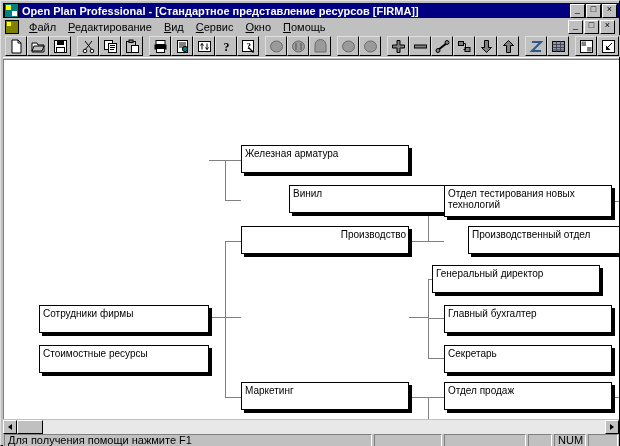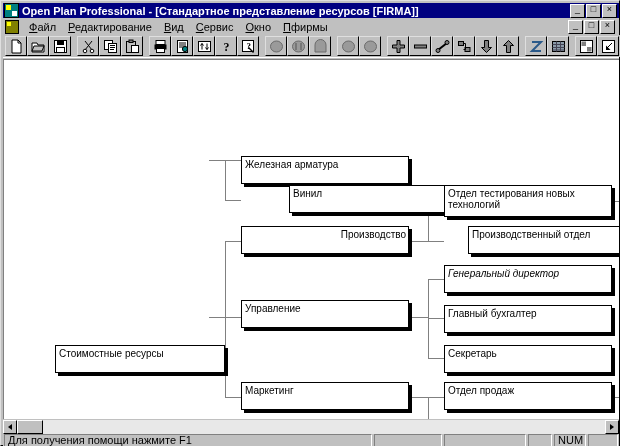--- a/index.html
+++ b/index.html
@@ -124,7 +124,7 @@
     <div class="menu-item"><u>В</u><span>ид</span></div>
     <div class="menu-item"><u>С</u><span>ервис</span></div>
     <div class="menu-item"><u>О</u><span>кно</span></div>
-    <div class="menu-item"><u>П</u><span>фирмы</span></div>
+    <div class="menu-item"><u>П</u><span>омощь</span></div>
     <div class="win-btns">
       <div class="wbtn"><span>_</span></div>
       <div class="wbtn"><span>□</span></div>

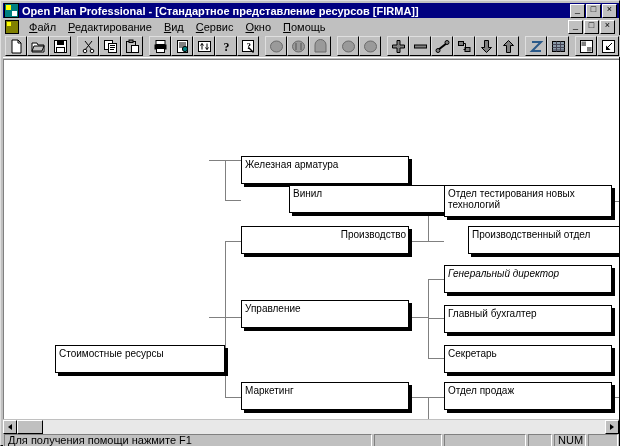--- a/index.html
+++ b/index.html
@@ -345,7 +345,7 @@
         <div class="node" style="left: 35px; top: 285px; width: 170px; height: 28px; margin-left: 16px;">
           <span class="lbl">Стоимостные ресурсы</span>
         </div>
-        <div class="node" style="left: 237px; top: 96px; width: 168px; height: 28px;">
+        <div class="node" style="left: 237px; top: 85px; width: 168px; height: 28px;">
           <span class="lbl">Железная арматура</span>
         </div>
         <div class="node" style="left: 237px; top: 125px; width: 168px; height: 28px; margin-left: 48px;">

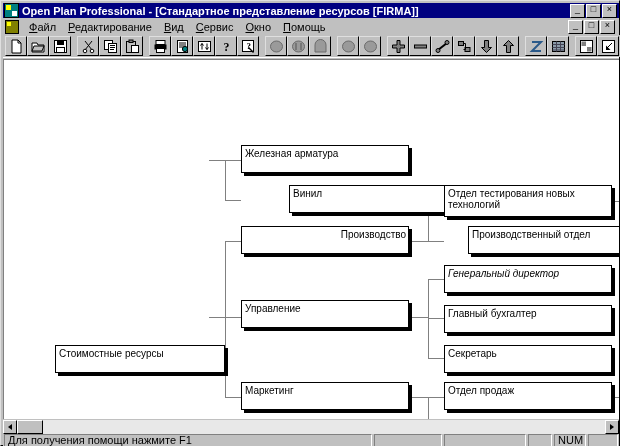--- a/index.html
+++ b/index.html
@@ -367,7 +367,7 @@
         <div class="node" style="left: 440px; top: 166px; width: 168px; height: 28px; margin-left: 24px;">
           <span class="lbl">Производственный отдел</span>
         </div>
-        <div class="node" style="left: 440px; top: 205px; width: 168px; height: 28px; font-style: italic;">
+        <div class="node" style="left: 428px; top: 205px; width: 168px; height: 28px;">
           <span class="lbl">Генеральный директор</span>
         </div>
         <div class="node" style="left: 440px; top: 245px; width: 168px; height: 28px;">

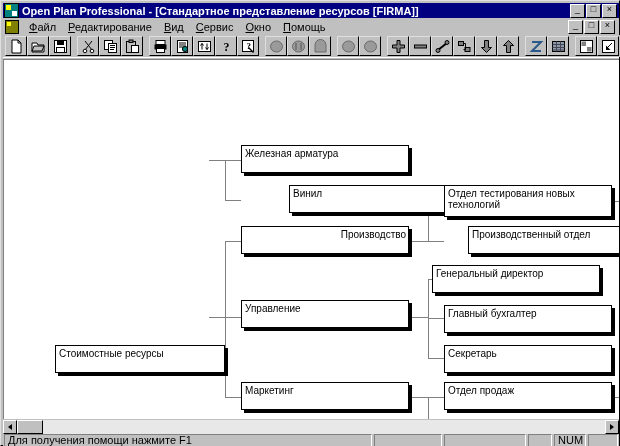--- a/index.html
+++ b/index.html
@@ -342,6 +342,9 @@
         <div class="vline" style="left: 424px; top: 141px; height: 41px;"></div>
         <div class="vline" style="left: 424px; top: 219px; height: 80px;"></div>
         <div class="vline" style="left: 424px; top: 337px; height: 40px;"></div>
+        <div class="node" style="left: 35px; top: 245px; width: 170px; height: 28px;">
+          <span class="lbl">Сотрудники фирмы</span>
+        </div>
         <div class="node" style="left: 35px; top: 285px; width: 170px; height: 28px; margin-left: 16px;">
           <span class="lbl">Стоимостные ресурсы</span>
         </div>

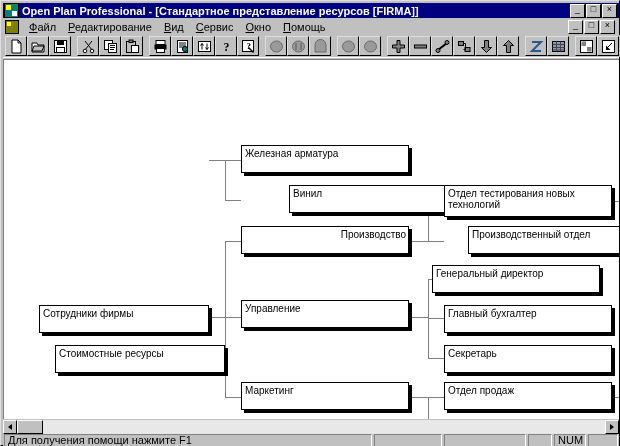--- a/index.html
+++ b/index.html
@@ -357,9 +357,6 @@
         <div class="node" style="left: 237px; top: 166px; width: 168px; height: 28px; text-align: right;">
           <span class="lbl">Производство</span>
         </div>
-        <div class="node" style="left: 237px; top: 240px; width: 168px; height: 28px;">
-          <span class="lbl">Управление</span>
-        </div>
         <div class="node" style="left: 237px; top: 322px; width: 168px; height: 28px;">
           <span class="lbl">Маркетинг</span>
         </div>

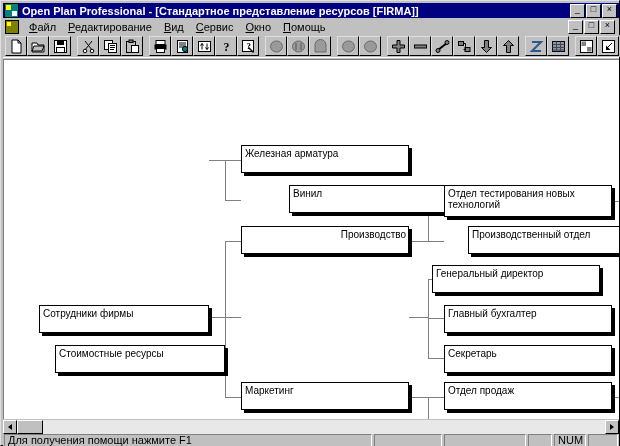--- a/index.html
+++ b/index.html
@@ -345,7 +345,7 @@
         <div class="node" style="left: 35px; top: 245px; width: 170px; height: 28px;">
           <span class="lbl">Сотрудники фирмы</span>
         </div>
-        <div class="node" style="left: 35px; top: 285px; width: 170px; height: 28px; margin-left: 16px;">
+        <div class="node" style="left: 35px; top: 285px; width: 170px; height: 28px;">
           <span class="lbl">Стоимостные ресурсы</span>
         </div>
         <div class="node" style="left: 237px; top: 85px; width: 168px; height: 28px;">

